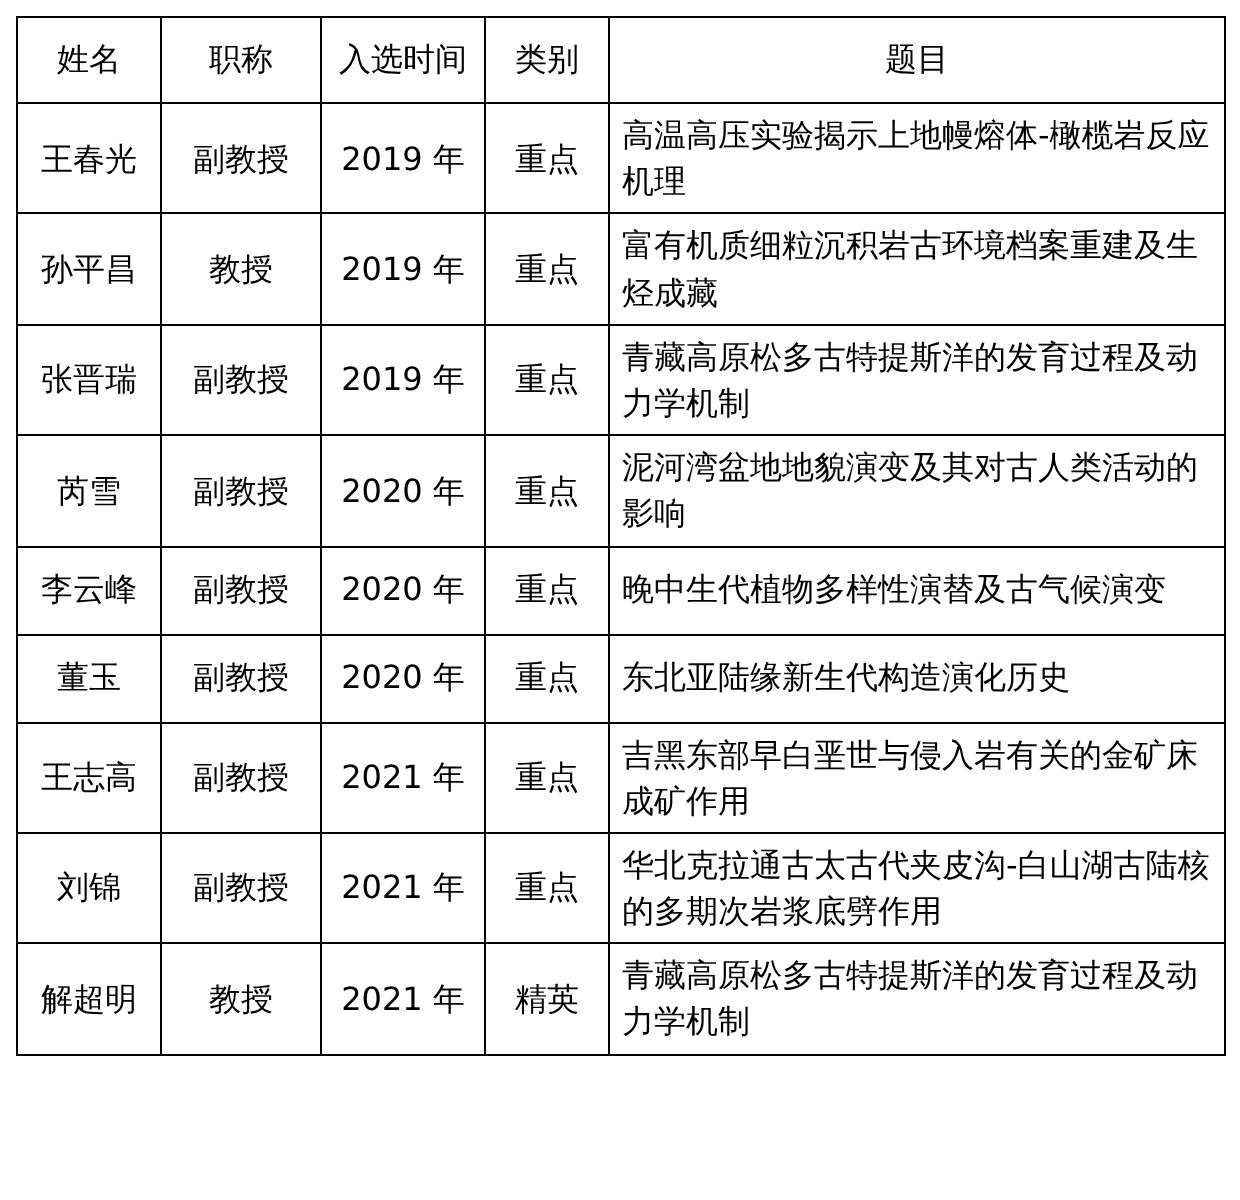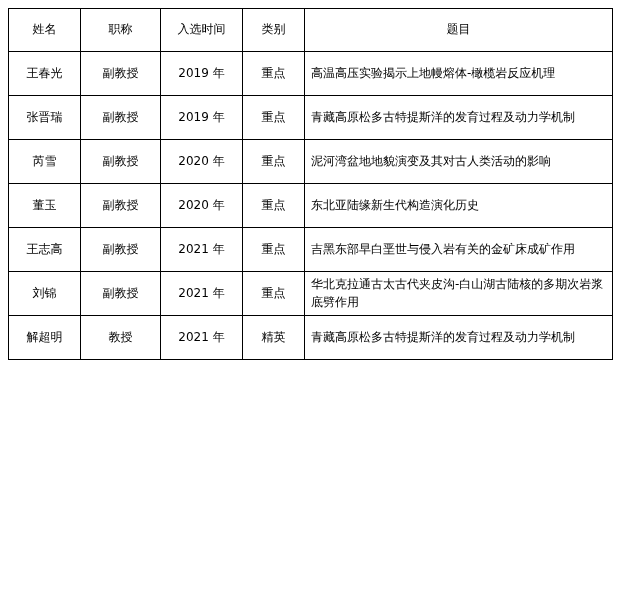--- a/index.html
+++ b/index.html
@@ -26,7 +26,7 @@
   table.data-table td {
     border: 1px solid #000000;
     padding: 4px 6px;
-    font-size: 12px;
+    font-size: 16px;
     line-height: 1.45;
     vertical-align: middle;
     font-weight: normal;

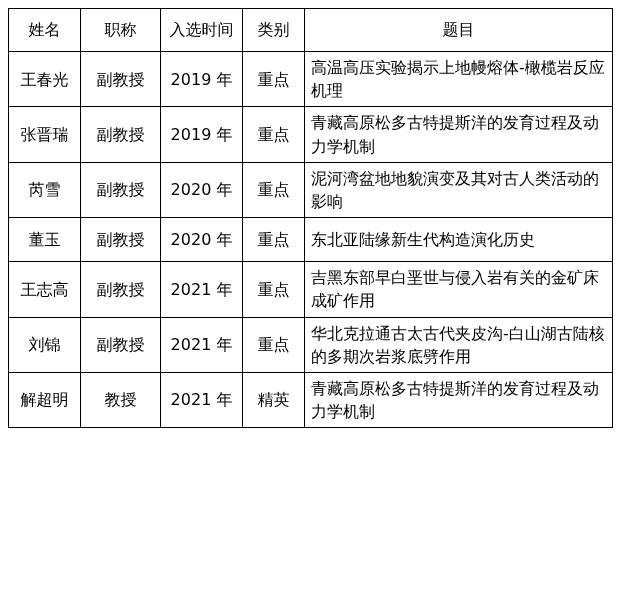--- a/index.html
+++ b/index.html
@@ -82,6 +82,13 @@
         <td class="topic">高温高压实验揭示上地幔熔体-橄榄岩反应机理</td>
       </tr>
       <tr>
+        <td class="center">孙平昌</td>
+        <td class="center">教授</td>
+        <td class="center">2019 年</td>
+        <td class="center">重点</td>
+        <td class="topic">富有机质细粒沉积岩古环境档案重建及生烃成藏</td>
+      </tr>
+      <tr>
         <td class="center">张晋瑞</td>
         <td class="center">副教授</td>
         <td class="center">2019 年</td>

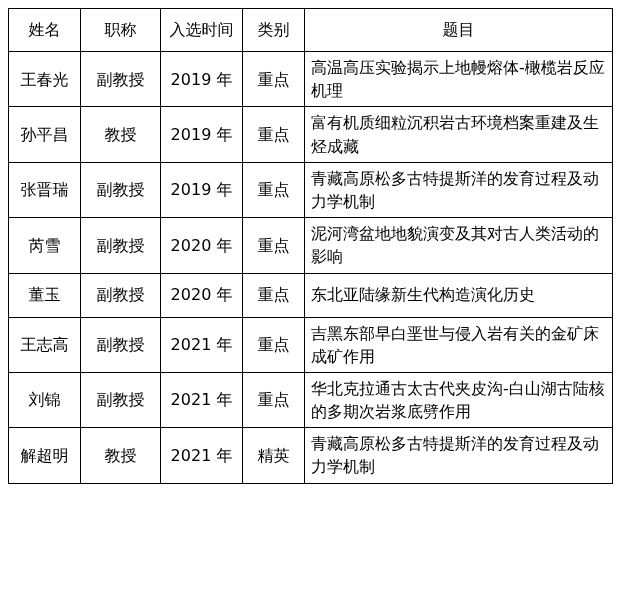--- a/index.html
+++ b/index.html
@@ -103,6 +103,13 @@
         <td class="topic">泥河湾盆地地貌演变及其对古人类活动的影响</td>
       </tr>
       <tr>
+        <td class="center">李云峰</td>
+        <td class="center">副教授</td>
+        <td class="center">2020 年</td>
+        <td class="center">重点</td>
+        <td class="topic">晚中生代植物多样性演替及古气候演变</td>
+      </tr>
+      <tr>
         <td class="center">董玉</td>
         <td class="center">副教授</td>
         <td class="center">2020 年</td>

